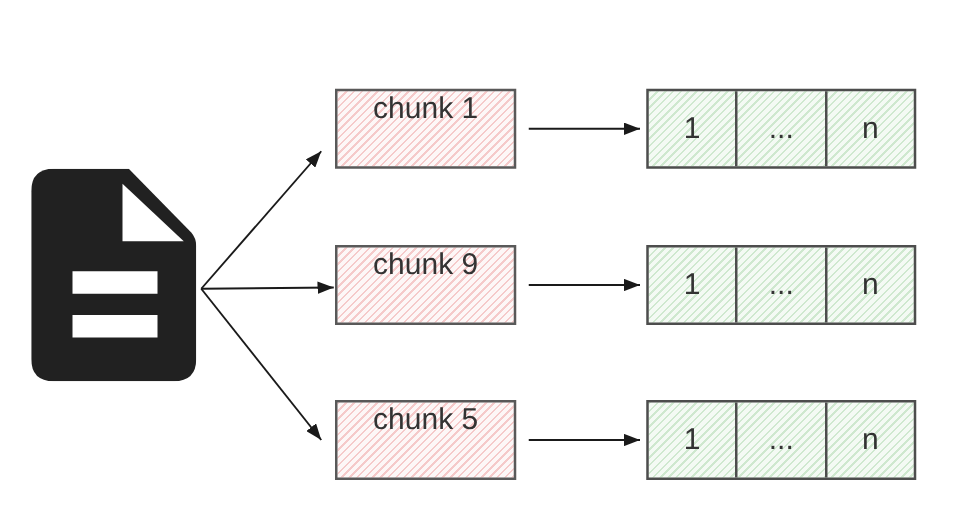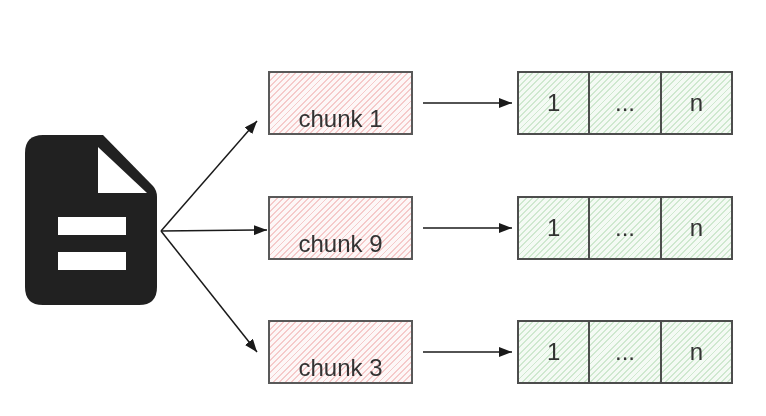--- a/index.html
+++ b/index.html
@@ -28,7 +28,7 @@
     background-image: repeating-linear-gradient(135deg,
       #f5caca 0px, #f5caca 1.4px, rgba(0,0,0,0) 1.4px, rgba(0,0,0,0) 4.4px);
     display: flex;
-    align-items: flex-end;
+    align-items: flex-start;
     justify-content: center;
     font-size: 24px;
     color: #333333;

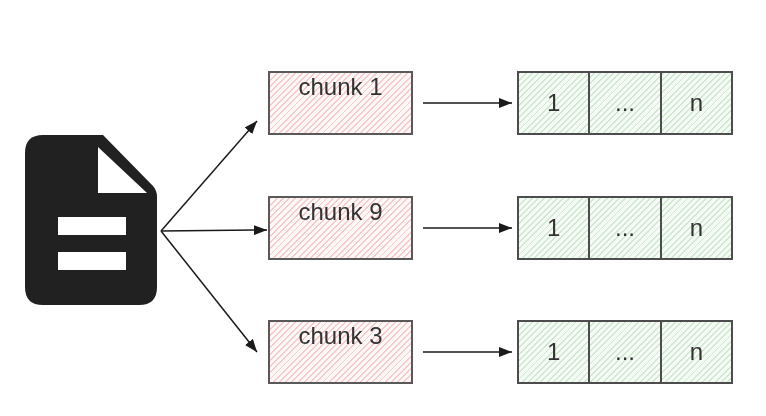--- a/index.html
+++ b/index.html
@@ -90,7 +90,7 @@
     <span>chunk 9</span>
   </div>
   <div class="chunk" style="top:320px">
-    <span>chunk 3</span>
+    <span>chunk 5</span>
   </div>
 
   <div class="vec-row" style="top:71px">

